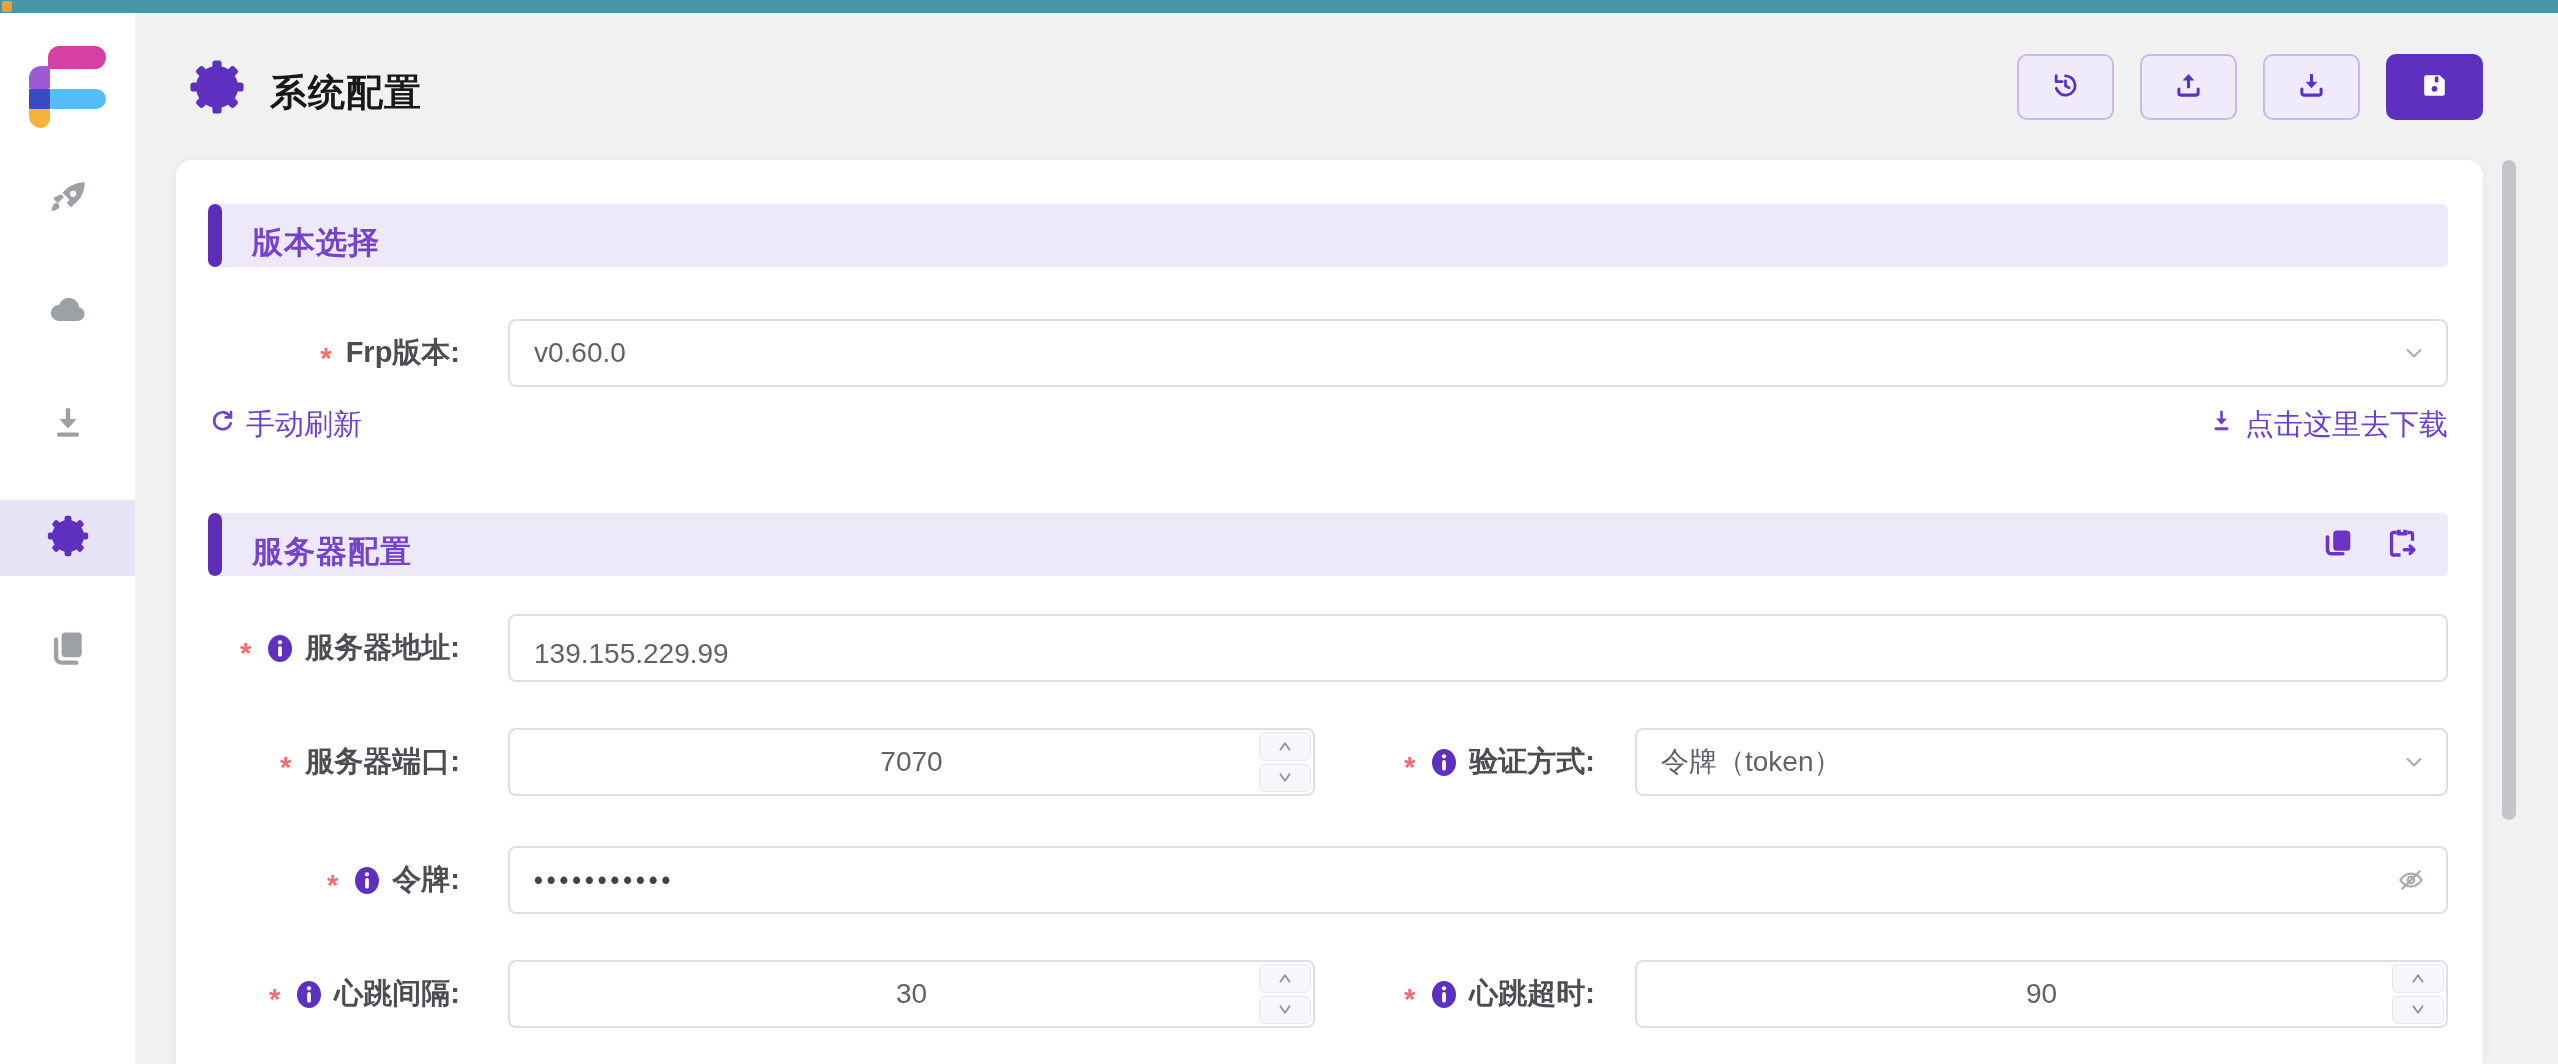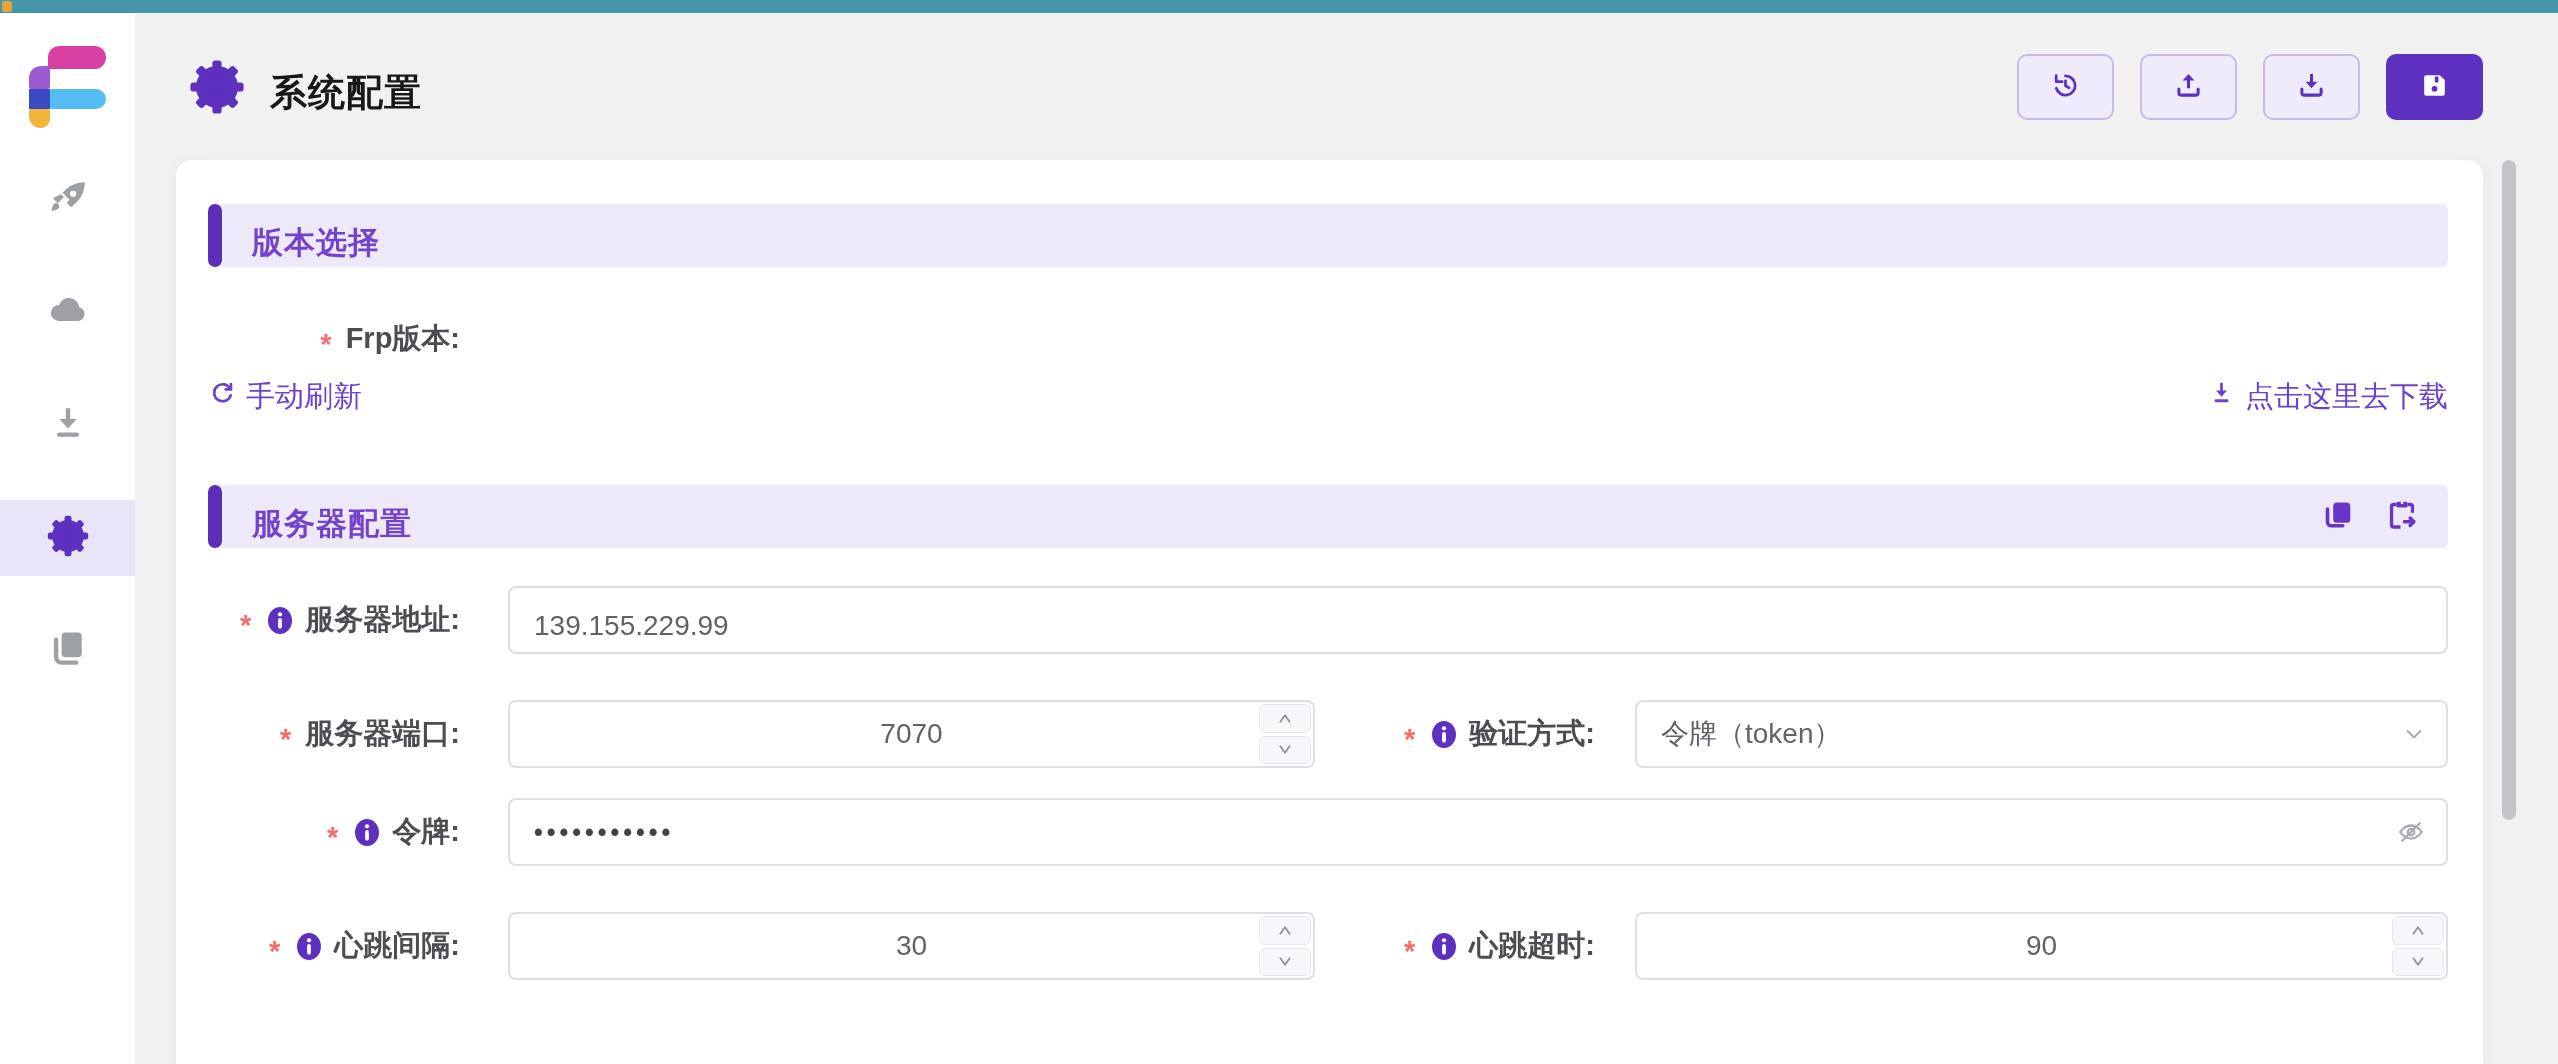--- a/index.html
+++ b/index.html
@@ -216,6 +216,16 @@
       <div class="flabel">
         <span class="req"></span>
           <span>Frp版本:</span>
+      </div>
+      <div class="control">
+        <div class="selectbox">
+          <span>v0.60.0</span>
+          <span class="chev">
+            <svg viewBox="0 0 24 24" width="28" height="28" fill="none" stroke="currentColor" stroke-width="1.8" stroke-linecap="round" stroke-linejoin="round">
+                <path d="M6.5 9.5 12 15l5.5-5.5"></path>
+              </svg>
+          </span>
+        </div>
       </div>
     </div>
   </div>

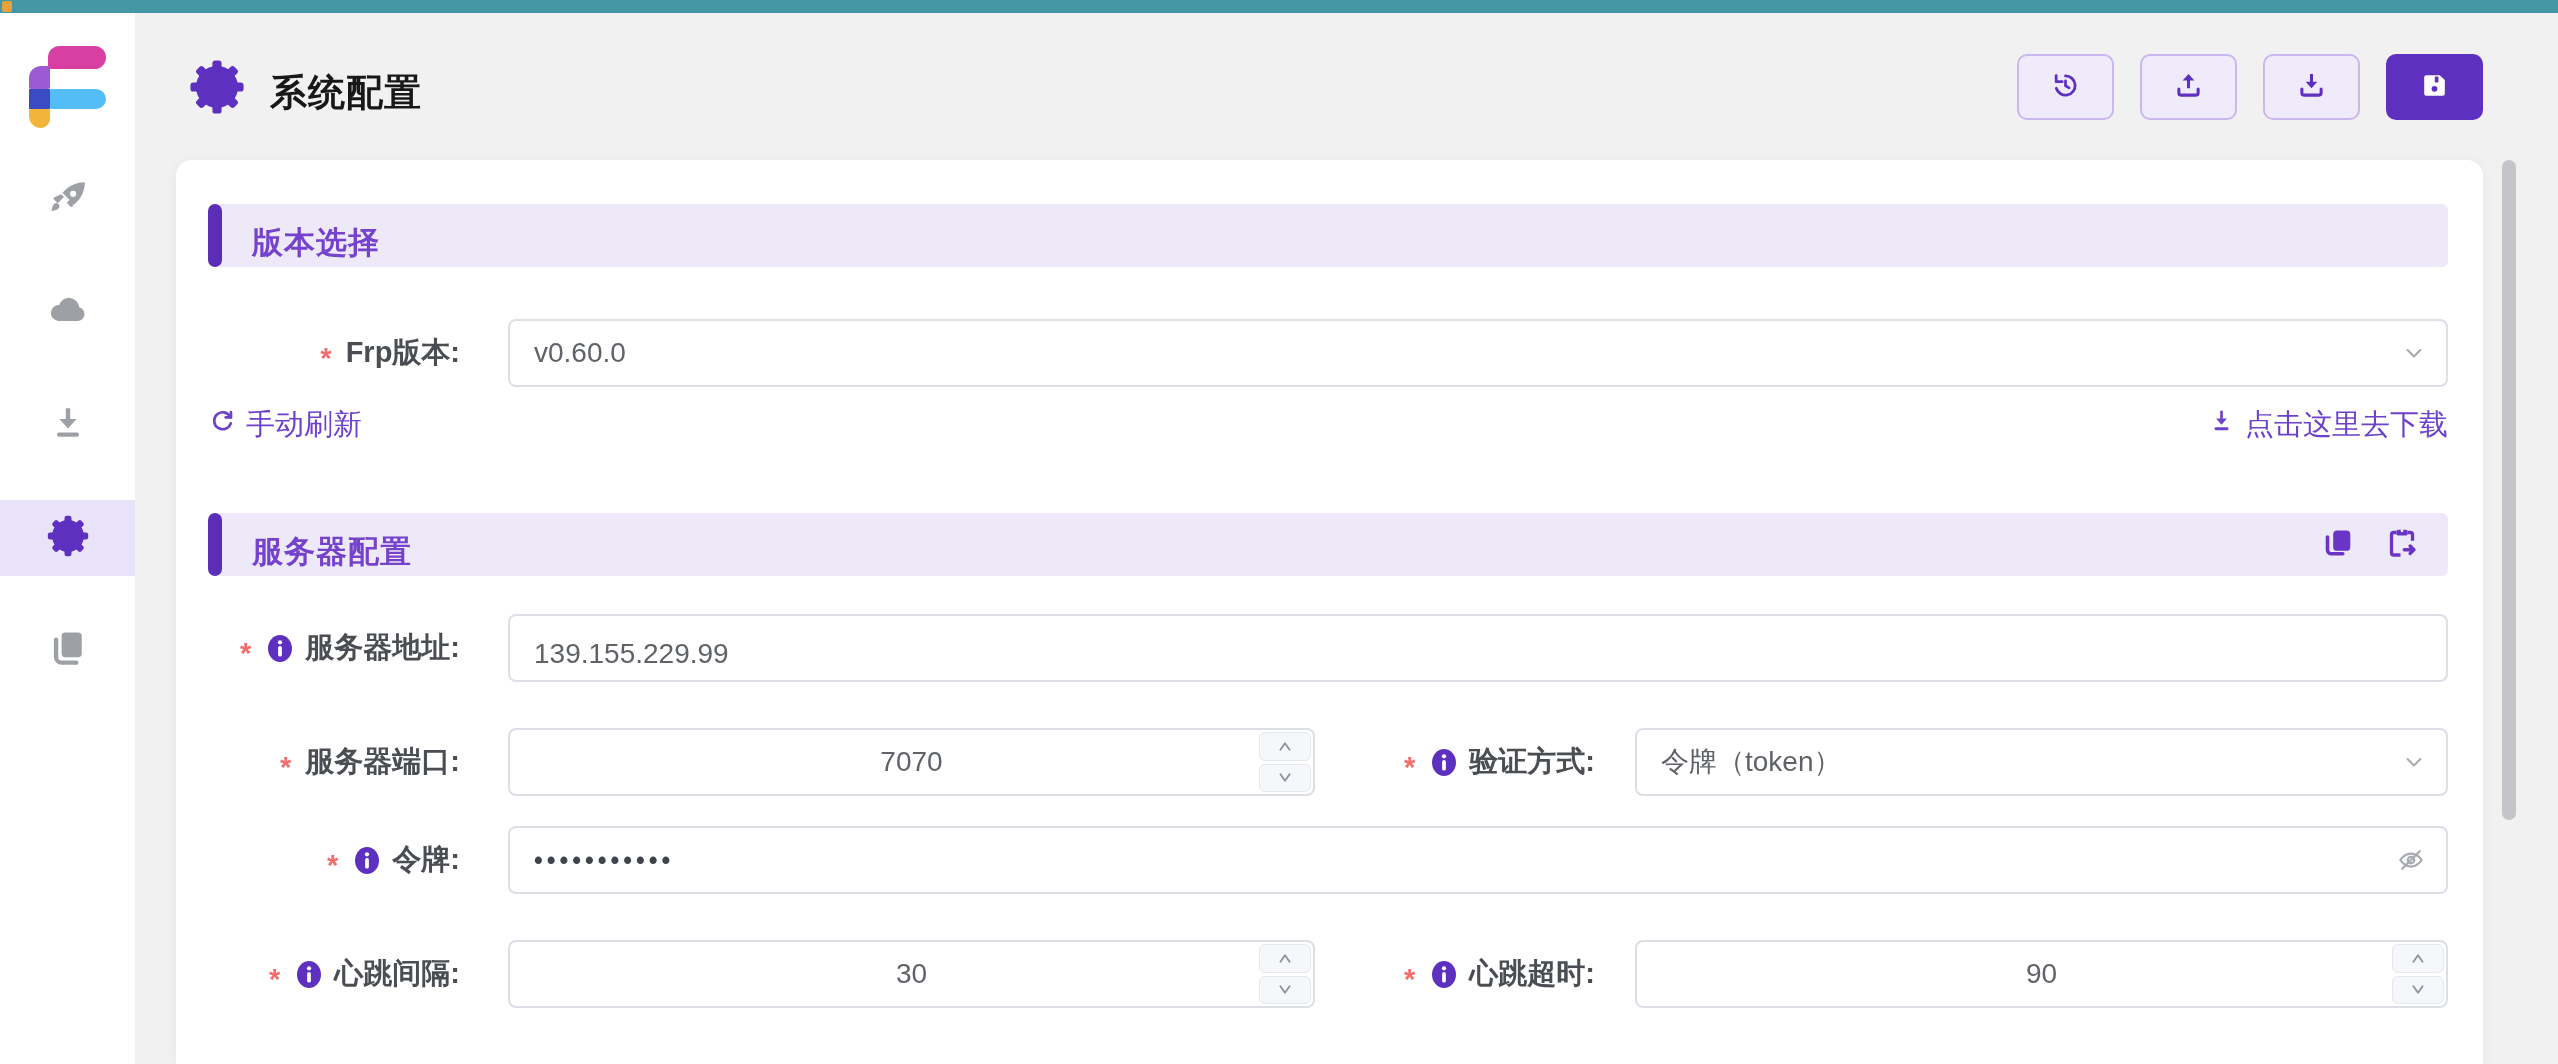--- a/index.html
+++ b/index.html
@@ -80,7 +80,7 @@
   .link{display:flex;align-items:center;gap:9px;cursor:pointer}
   .link svg{width:29px;height:29px}
 
-  .m36{margin-top:52px}.m66{margin-top:66px}.m38{margin-top:38px}.m46{margin-top:46px}.m50{margin-top:30px}
+  .m36{margin-top:52px}.m66{margin-top:66px}.m38{margin-top:38px}.m46{margin-top:46px}.m50{margin-top:50px}
 
   .scroll-thumb{position:absolute;left:2502px;top:160px;width:14px;height:660px;border-radius:7px;background:#c3c5c9;z-index:40}
 </style>

